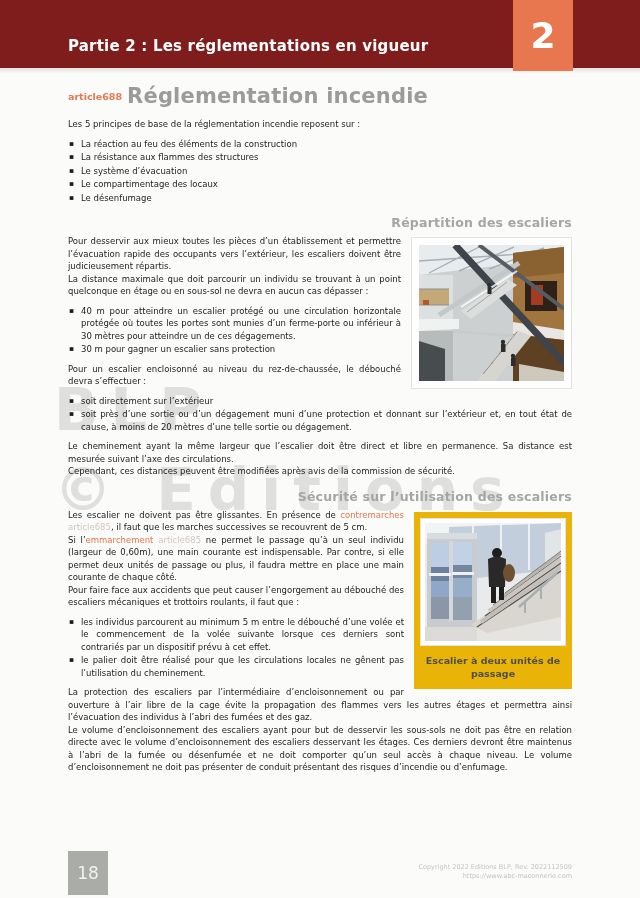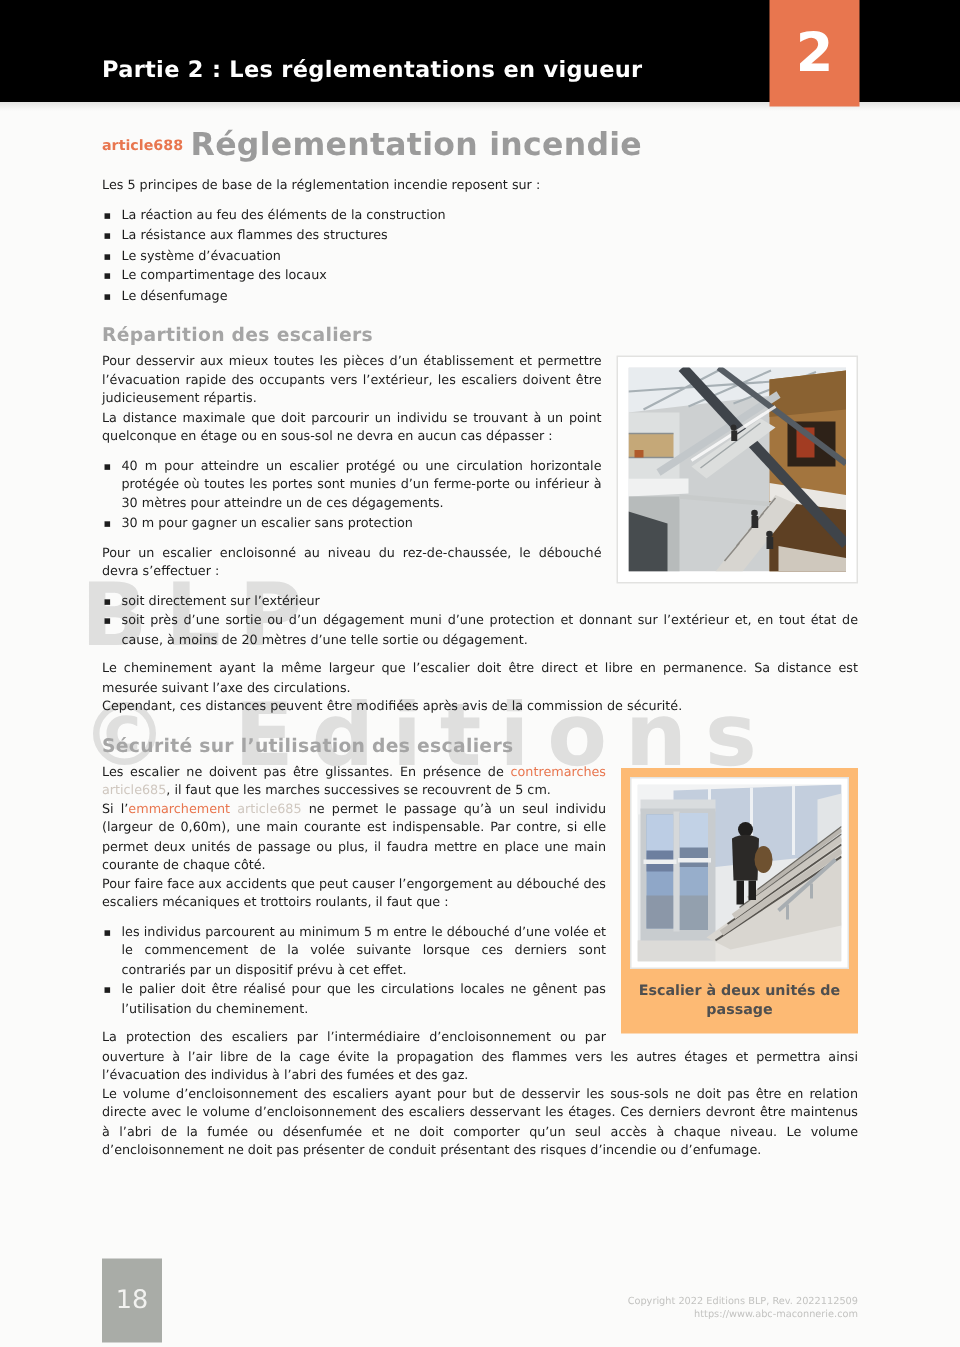--- a/index.html
+++ b/index.html
@@ -9,7 +9,7 @@
     border-bottom:2px solid #e8e8e6;
   }
   
-  .band { position:absolute; top:0; left:0; width:640px; height:68px; background:#000000; z-index:2; }
+  .band { position:absolute; top:0; left:0; width:640px; height:68px; background:#7f1d1d; z-index:2; }
   .band::after { content:""; position:absolute; left:0; top:68px; width:640px; height:6px;
                  background:linear-gradient(#e3e3e1, rgba(250,250,250,0)); }
   .band-title { position:absolute; left:68px; bottom:13px; color:#ffffff; font-weight:bold; font-size:15px; letter-spacing:0.2px; }

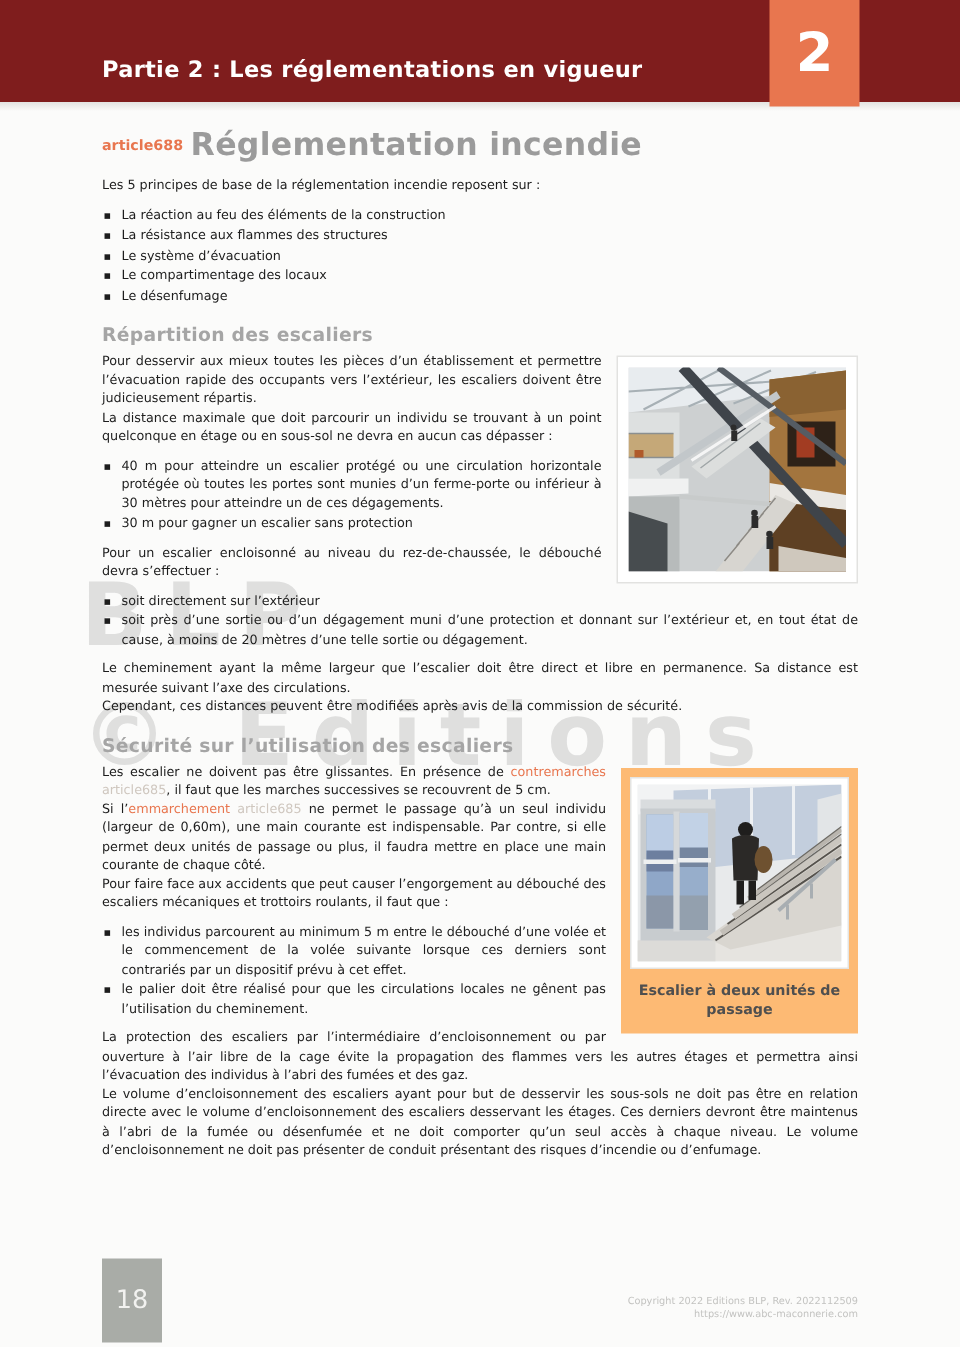--- a/index.html
+++ b/index.html
@@ -30,7 +30,7 @@
   ul.sq { list-style:none; margin:7px 0; padding:0; }
   ul.sq li { position:relative; padding-left:13px; margin:1px 0; font-size:8.5px; line-height:12.5px; color:#1d1d1d; text-align:justify; }
   ul.sq li::before { content:"▪"; position:absolute; left:1px; top:0; font-size:7.5px; color:#1d1d1d; }
-  h2.sec { margin:11px 0 5px 0; font-size:12.5px; font-weight:bold; color:#a5a5a5; letter-spacing:0.2px; }
+  h2.sec { margin:11px 0 5px 0; font-size:12.5px; font-weight:bold; color:#a5a5a5; letter-spacing:0.2px;text-align:right; }
   h2.clear { clear:both; }
   .link { color:#e8764f; cursor:pointer; }
   .ref { color:#cfc7bf; cursor:pointer; }

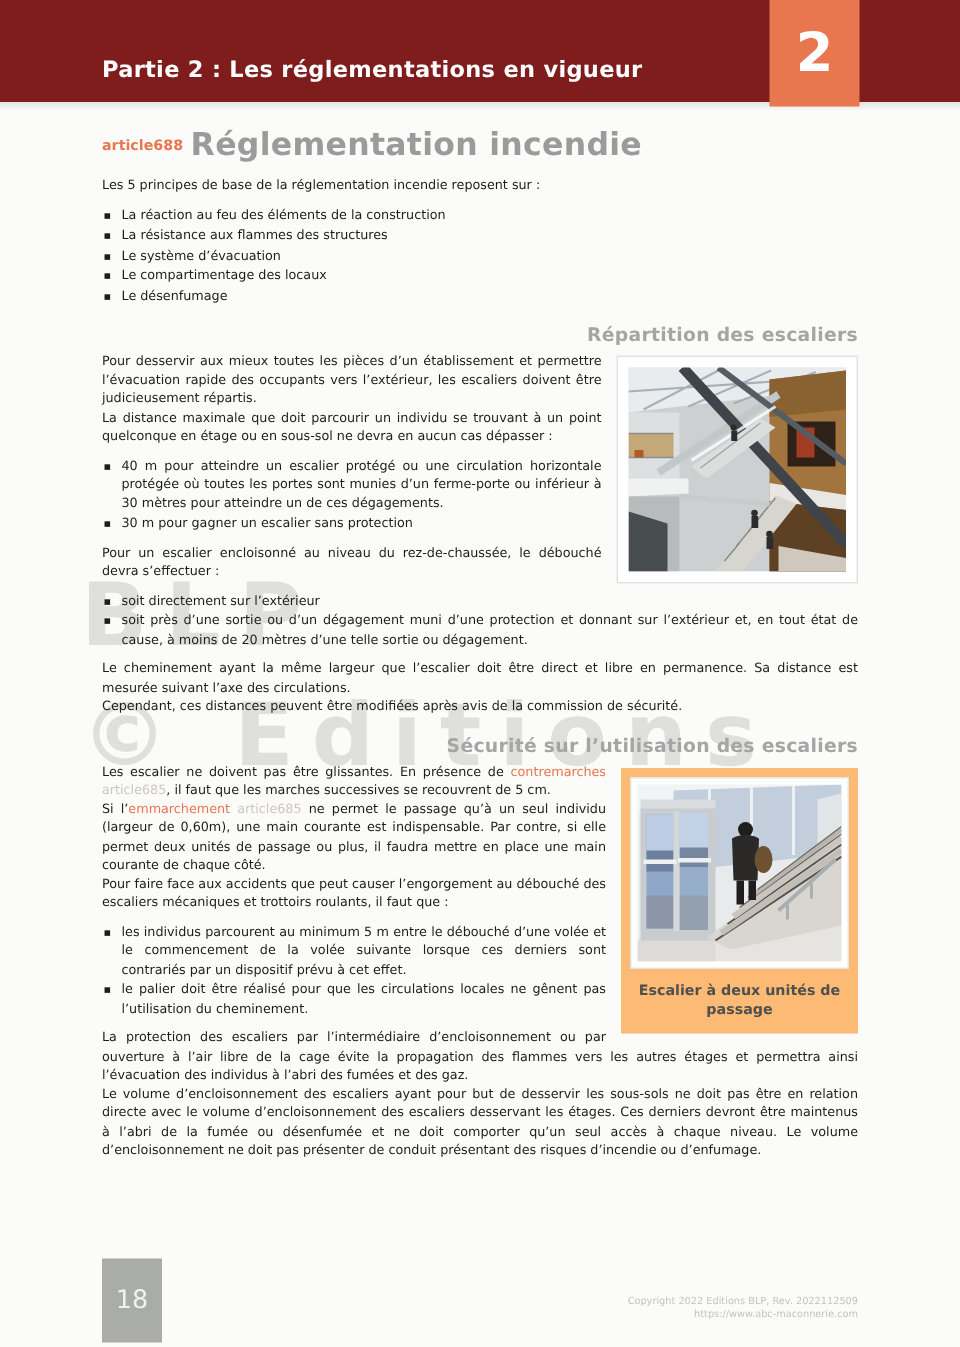--- a/index.html
+++ b/index.html
@@ -38,7 +38,7 @@
   .fig1 { float:right; width:161px; margin:1px 0 8px 10px; background:#ffffff; border:1px solid #e2e2e0;
           padding:7px; box-sizing:border-box; }
   .fig1 svg { display:block; width:145px; height:136px; }
-  .fig2 { float:right; width:158px; margin:3px 0 10px 10px; background:#fdba74; padding:6px 6px 9px 6px; box-sizing:border-box; }
+  .fig2 { float:right; width:158px; margin:3px 0 10px 10px; background:#eab308; padding:6px 6px 9px 6px; box-sizing:border-box; }
   .fig2-photo { background:#fff; border:1px solid #e4e4e2; padding:4px; }
   .fig2-photo svg { display:block; width:136px; height:118px; }
   .fig-caption { margin-top:8px; font-size:9.5px; font-weight:bold; color:#4f4f4f; text-align:center; line-height:13px; }

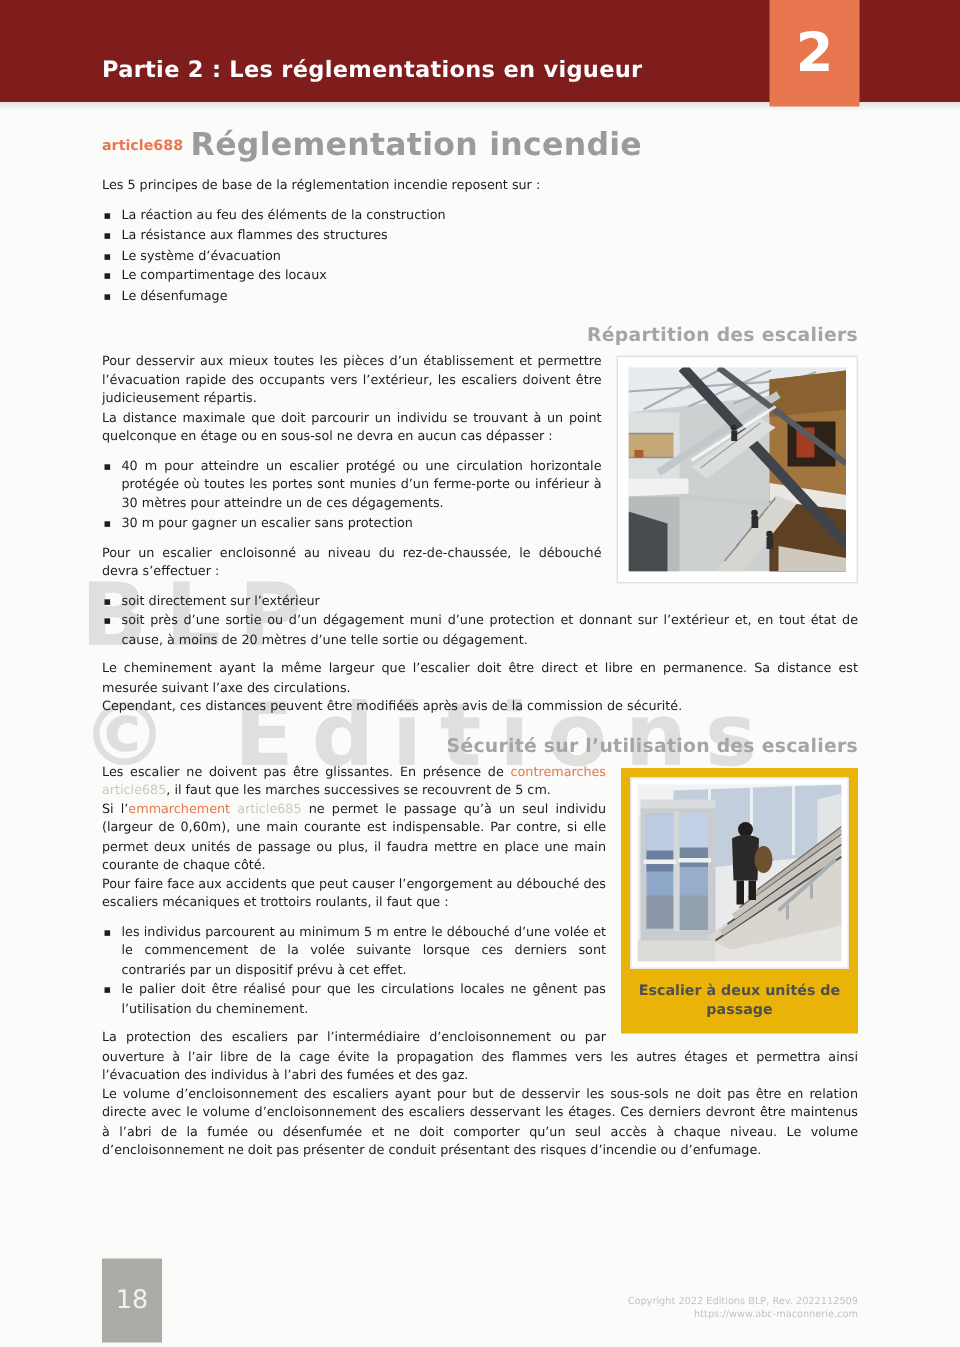--- a/index.html
+++ b/index.html
@@ -43,7 +43,7 @@
   .fig2-photo svg { display:block; width:136px; height:118px; }
   .fig-caption { margin-top:8px; font-size:9.5px; font-weight:bold; color:#4f4f4f; text-align:center; line-height:13px; }
   
-  .page-number { position:absolute; left:68px; bottom:3px; width:40px; height:56px; background:#a9aca7; z-index:2;
+  .page-number { position:absolute; left:68px; bottom:3px; width:40px; height:44px; background:#a9aca7; z-index:2;
                  display:flex; align-items:center; justify-content:center; color:#f2f2f0; font-size:17px; }
   .copyright { position:absolute; right:68px; bottom:17px; z-index:2; text-align:right;
                font-size:6.5px; line-height:9px; color:#c3c3c1; }

